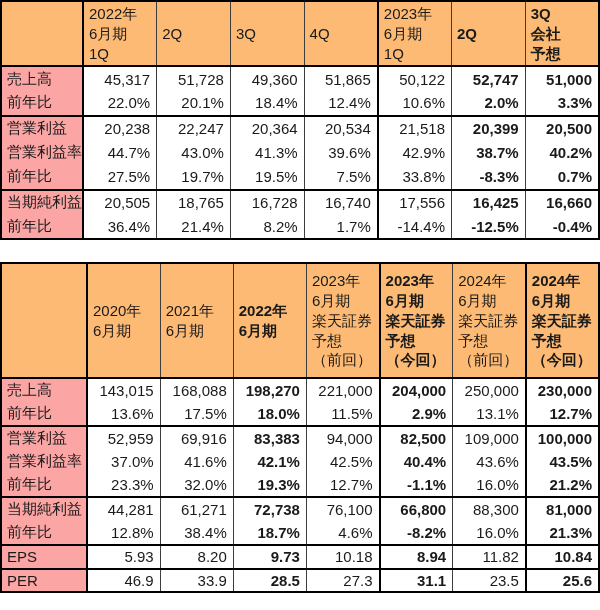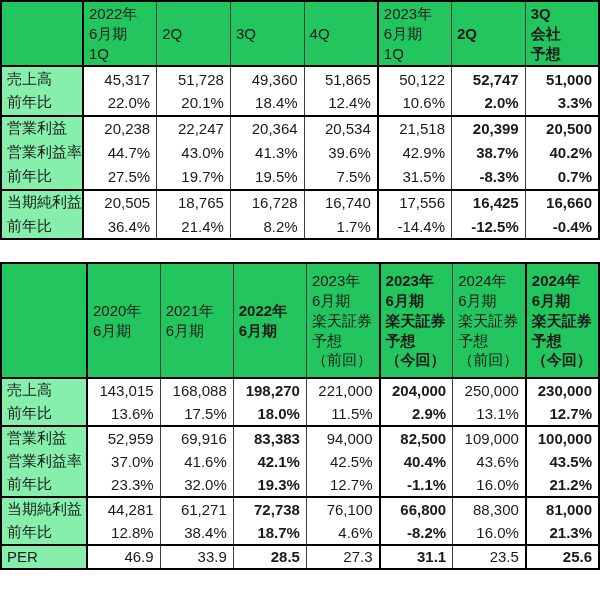--- a/index.html
+++ b/index.html
@@ -33,7 +33,7 @@
   th:first-child, td:first-child { border-left: none; }
 
   thead th {
-    background: #22c55e;
+    background: #fdba74;
     text-align: left;
     vertical-align: middle;
     padding: 2px 2px 2px 5px;

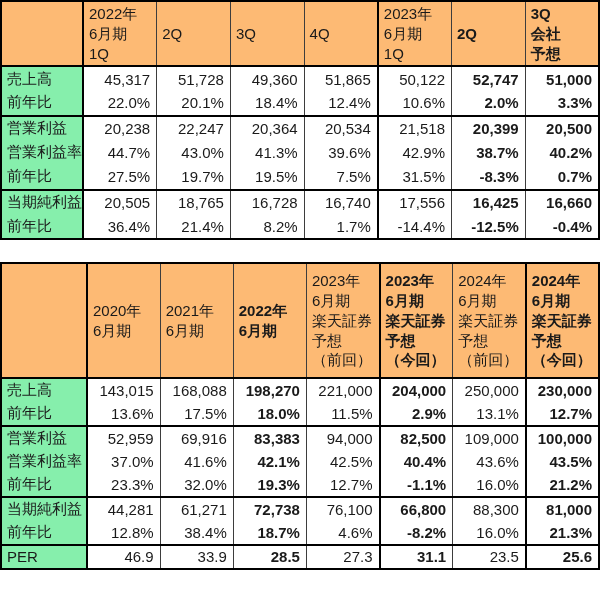--- a/index.html
+++ b/index.html
@@ -48,7 +48,7 @@
   #annual-table   tbody tr { height: 23.8px; }
 
   td.label {
-    background: #86efac;
+    background: #fca5a5;
     text-align: left;
     padding: 1px 2px 1px 5px;
     white-space: nowrap;

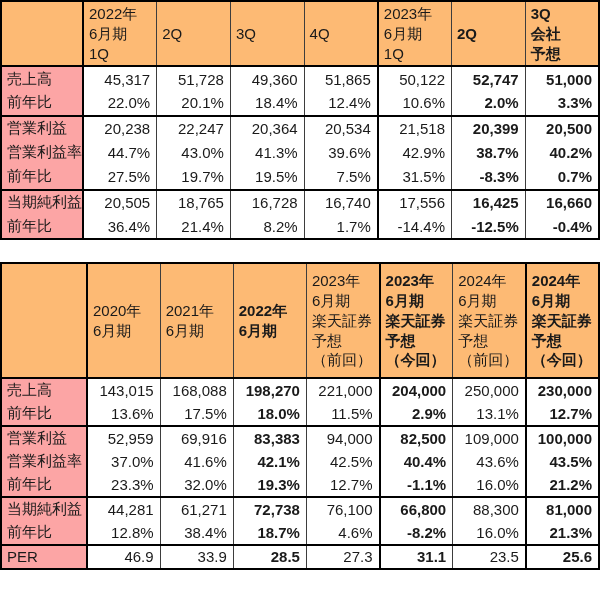--- a/index.html
+++ b/index.html
@@ -143,7 +143,7 @@
           <td class="num">19.7%</td>
           <td class="num">19.5%</td>
           <td class="num">7.5%</td>
-          <td class="num thick-left">31.5%</td>
+          <td class="num thick-left">33.8%</td>
           <td class="num bold">-8.3%</td>
           <td class="num bold">0.7%</td>
         </tr>

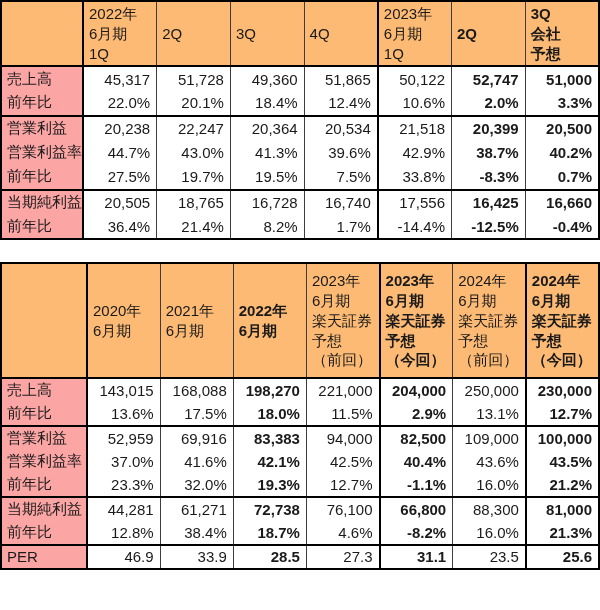--- a/index.html
+++ b/index.html
@@ -284,6 +284,16 @@
           <td class="num bold thick-left">21.3%</td>
         </tr>
         <tr class="group-start">
+          <td class="label">EPS</td>
+          <td class="num thick-left">5.93</td>
+          <td class="num">8.20</td>
+          <td class="num bold">9.73</td>
+          <td class="num">10.18</td>
+          <td class="num bold thick-left">8.94</td>
+          <td class="num">11.82</td>
+          <td class="num bold thick-left">10.84</td>
+        </tr>
+        <tr class="group-start">
           <td class="label">PER</td>
           <td class="num thick-left">46.9</td>
           <td class="num">33.9</td>

